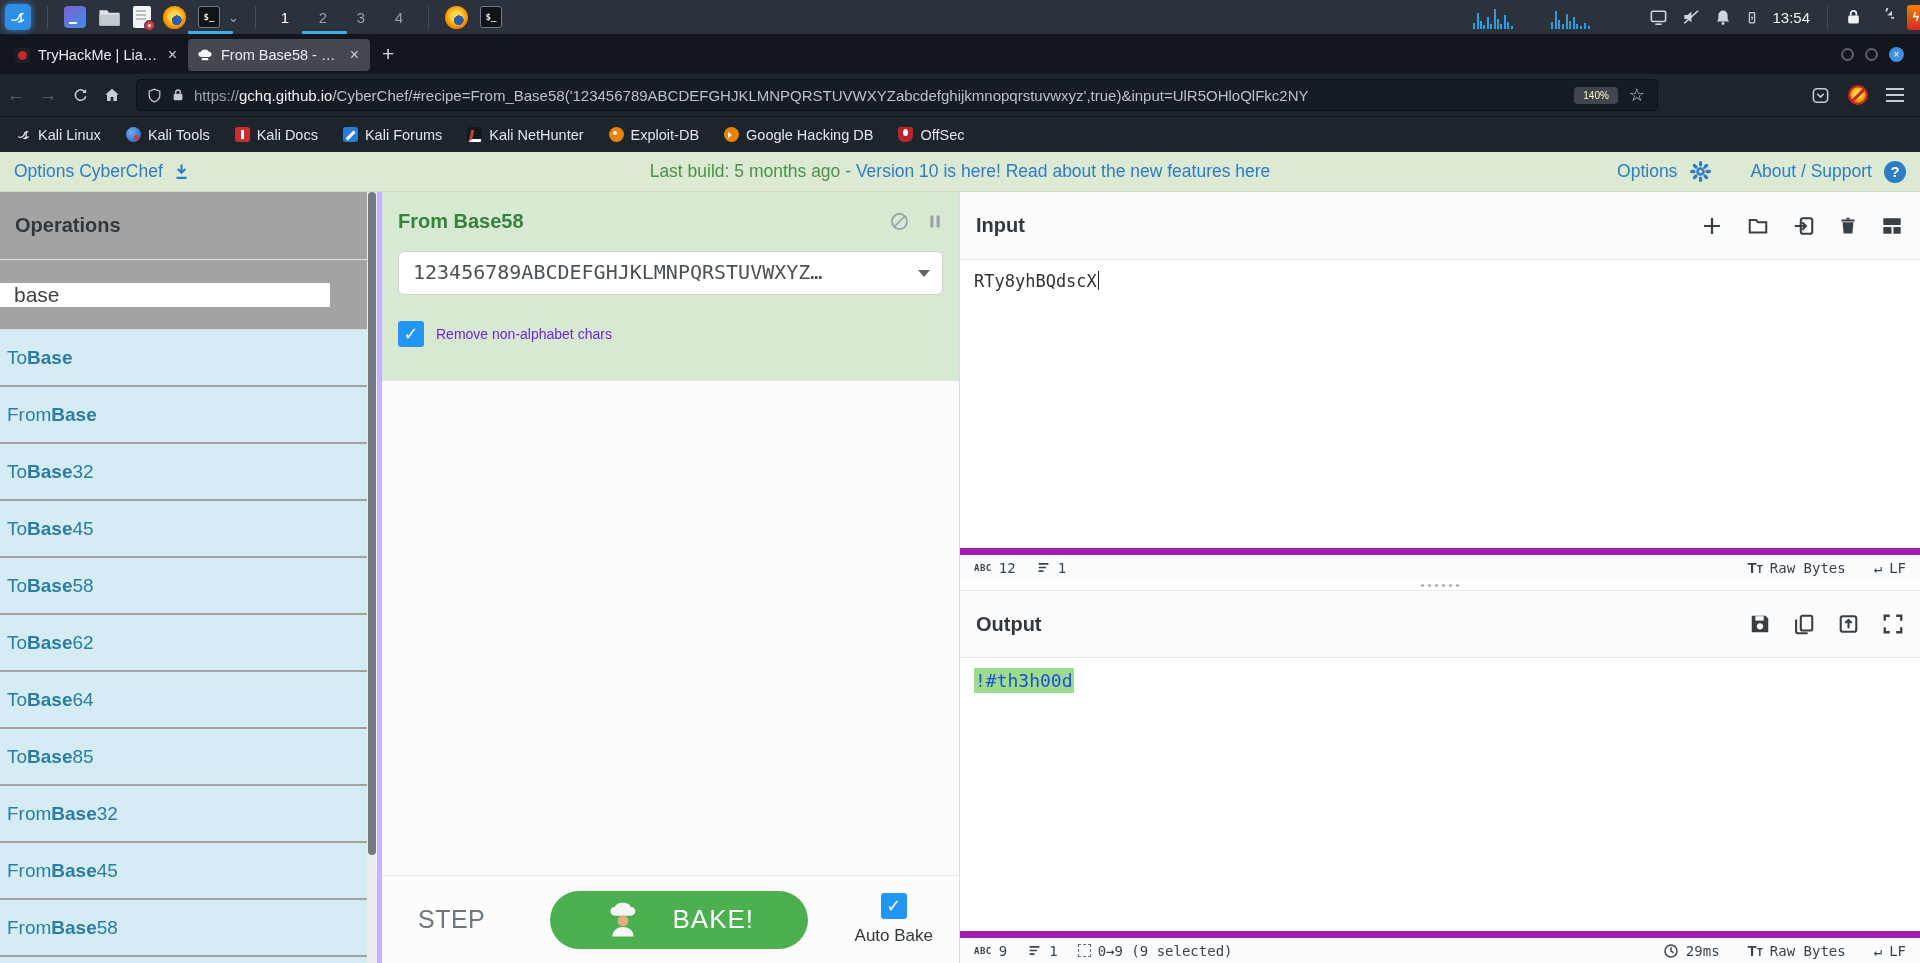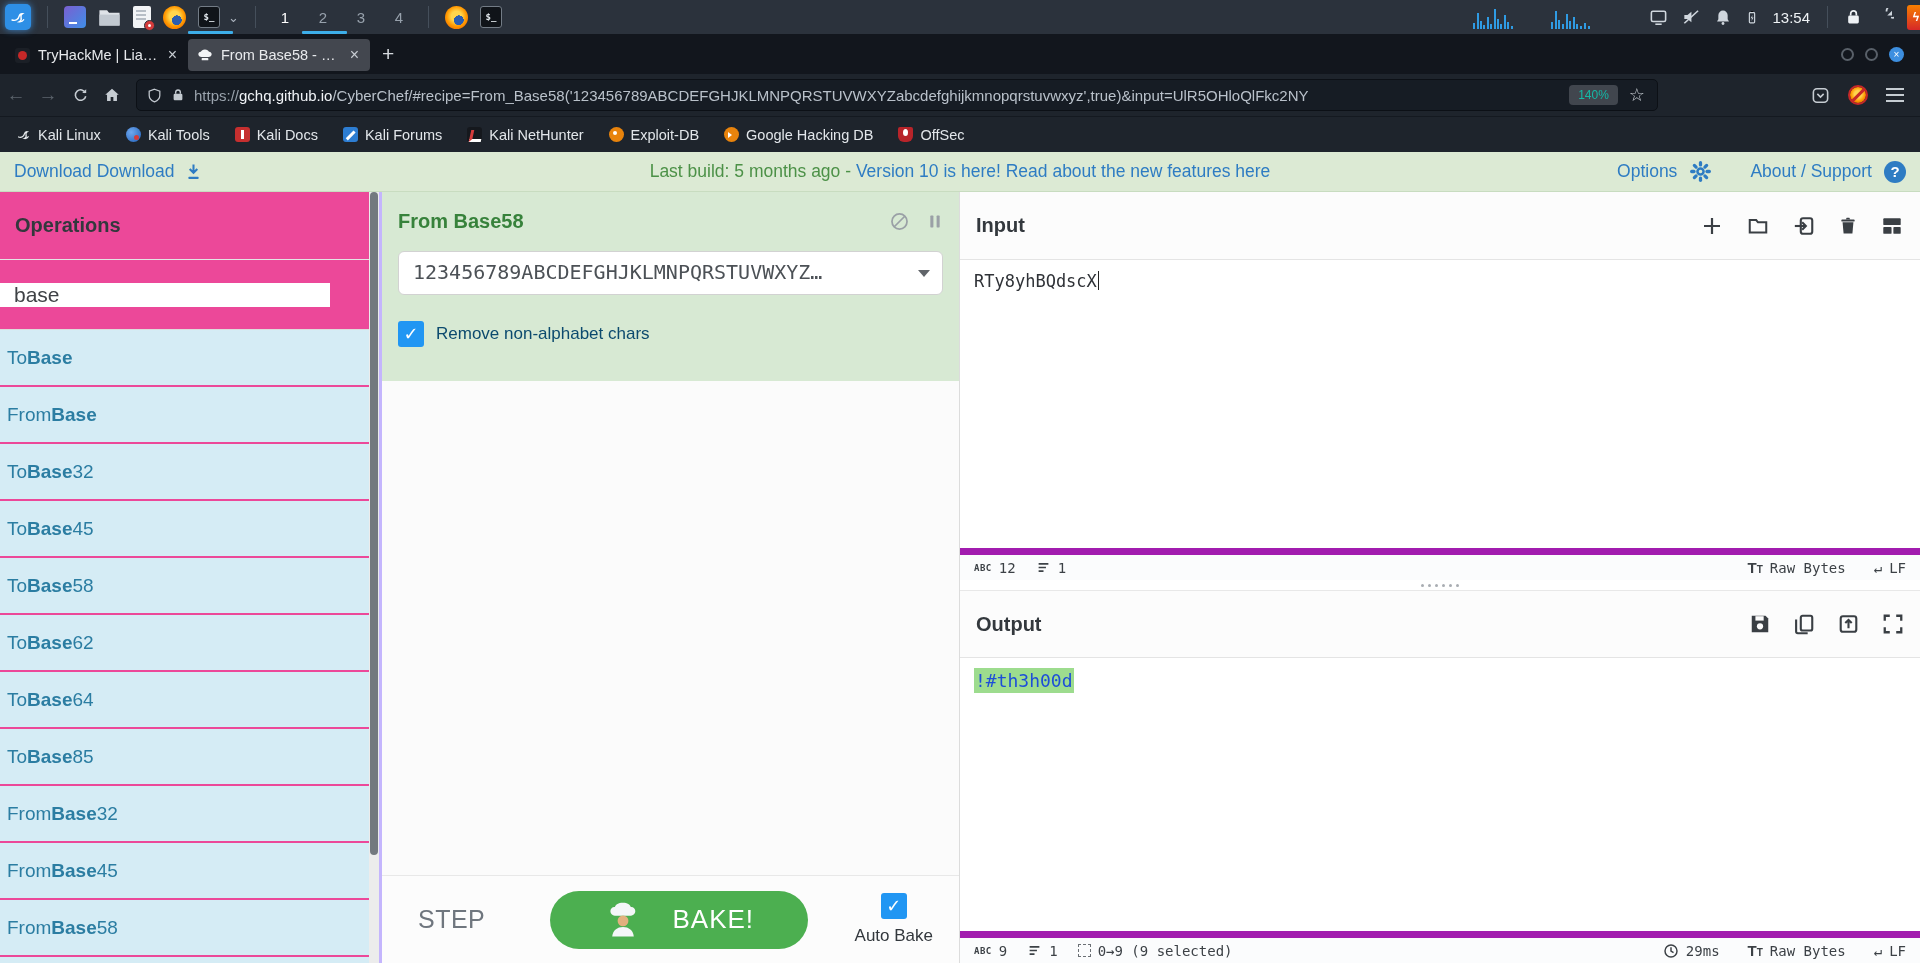--- a/index.html
+++ b/index.html
@@ -68,7 +68,7 @@
   .url-scheme { color:#99a2ac; }
   .url-domain { color:#f0f3f7; }
   .url-path { color:#b9c1ca; }
-  .zoom-badge { margin-left:auto; background:#41464e; color:#14b8a6; font-size:12px; padding:3px 9px; border-radius:4px; }
+  .zoom-badge { margin-left:auto; background:#41464e; color:#fef9c3; font-size:10px; padding:3px 9px; border-radius:4px; }
   .star { font-size:18px; color:#c6ccd2; margin:0 2px; }
   .nav-right { display:flex; align-items:center; gap:18px; margin-left:auto; padding-right:16px; color:#c6ccd2; }
   .ext-ico { position:relative; width:20px; height:20px; }

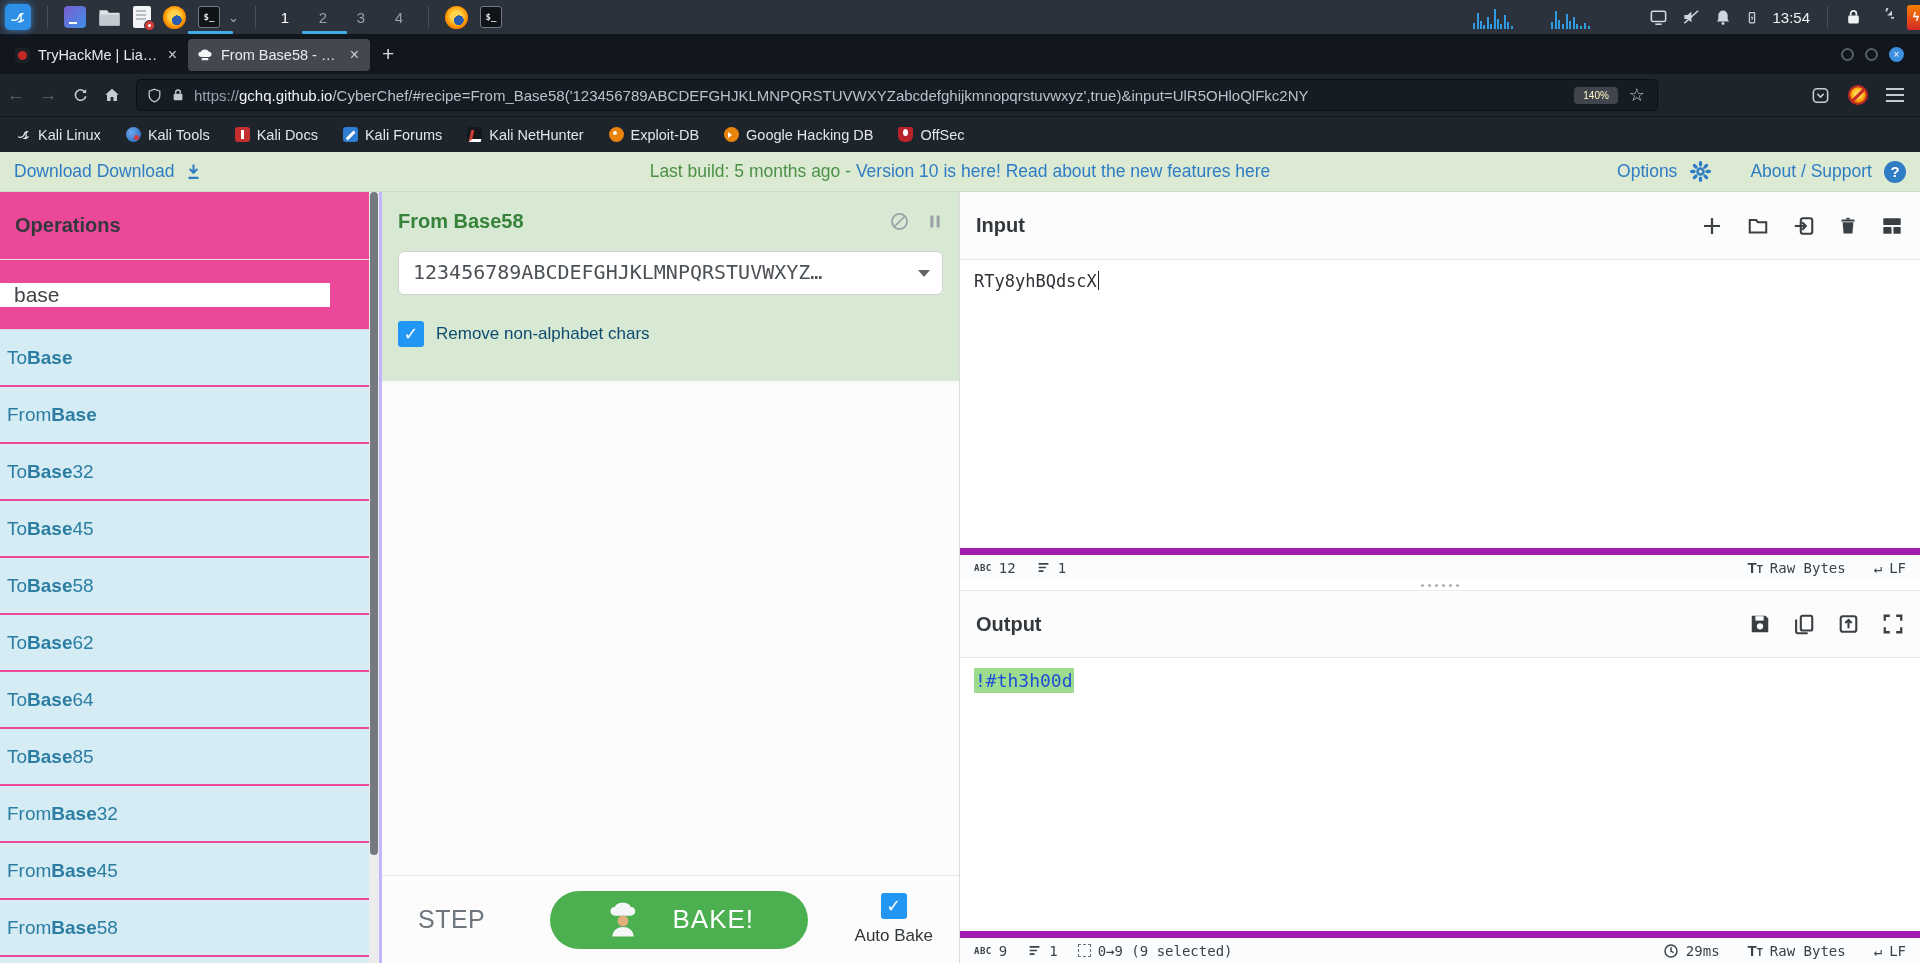--- a/index.html
+++ b/index.html
@@ -379,7 +379,7 @@
 
   <div class="banner">
     <span class="dl-link link">
-      <span>Download Download</span>
+      <span>Options CyberChef</span>
       <svg width="19" height="19" viewBox="0 0 24 24">
           <path d="M12 3v10.5M7.2 8.8L12 13.6l4.8-4.8" fill="none" stroke="#2e7cc3" stroke-width="2.6"></path>
           <rect x="5.5" y="18.5" width="13" height="3" rx="1" fill="#2e7cc3"></rect>

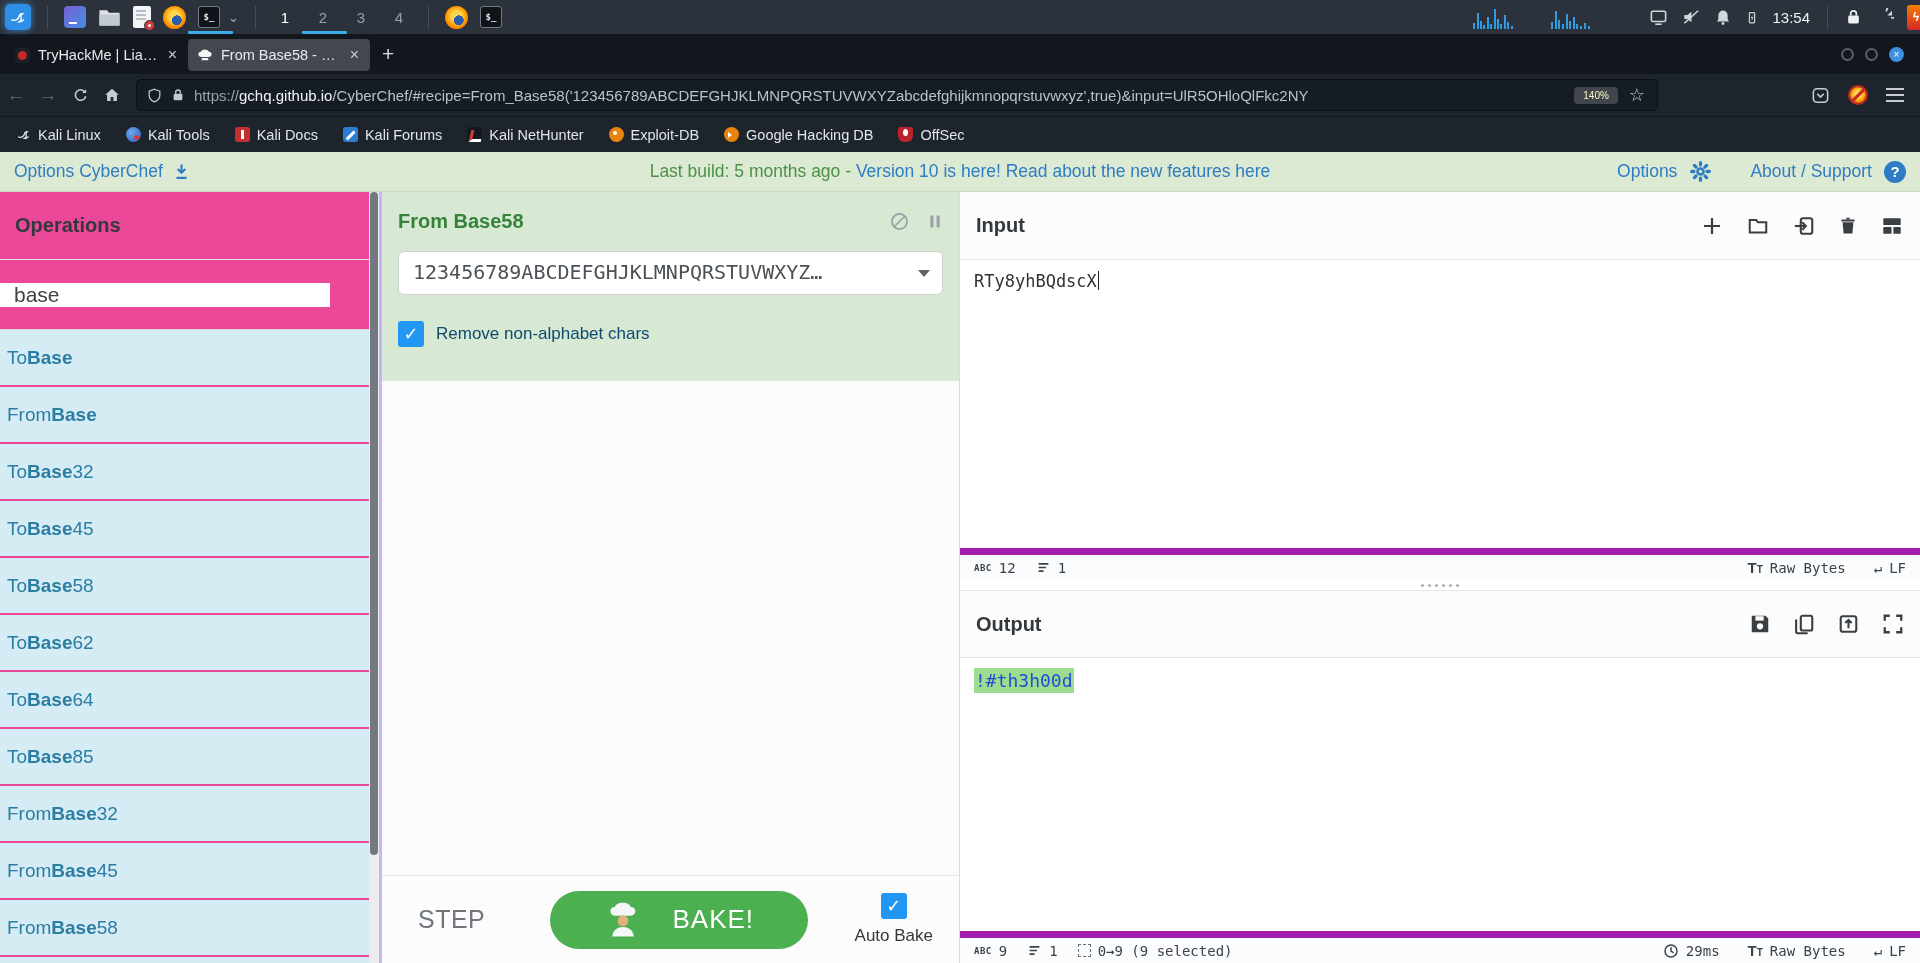--- a/index.html
+++ b/index.html
@@ -109,7 +109,7 @@
   .main { position:absolute; top:192px; left:0; right:0; bottom:0; display:flex; }
 
   
-  .ops { width:382px; border-right:3px solid #c4b5fd; position:relative; background:#ec4899; overflow:hidden; }
+  .ops { width:382px; border-right:5px solid #c4b5fd; position:relative; background:#a3a3a3; overflow:hidden; }
   .panel-title { font-size:20px; font-weight:bold; color:#33383d; }
   .ops-header { height:68px; display:flex; align-items:center; padding-left:15px; border-bottom:1px solid #e4e4e4; }
   .ops-search { height:70px; border-bottom:1px solid #dcdcdc; display:flex; align-items:center; }

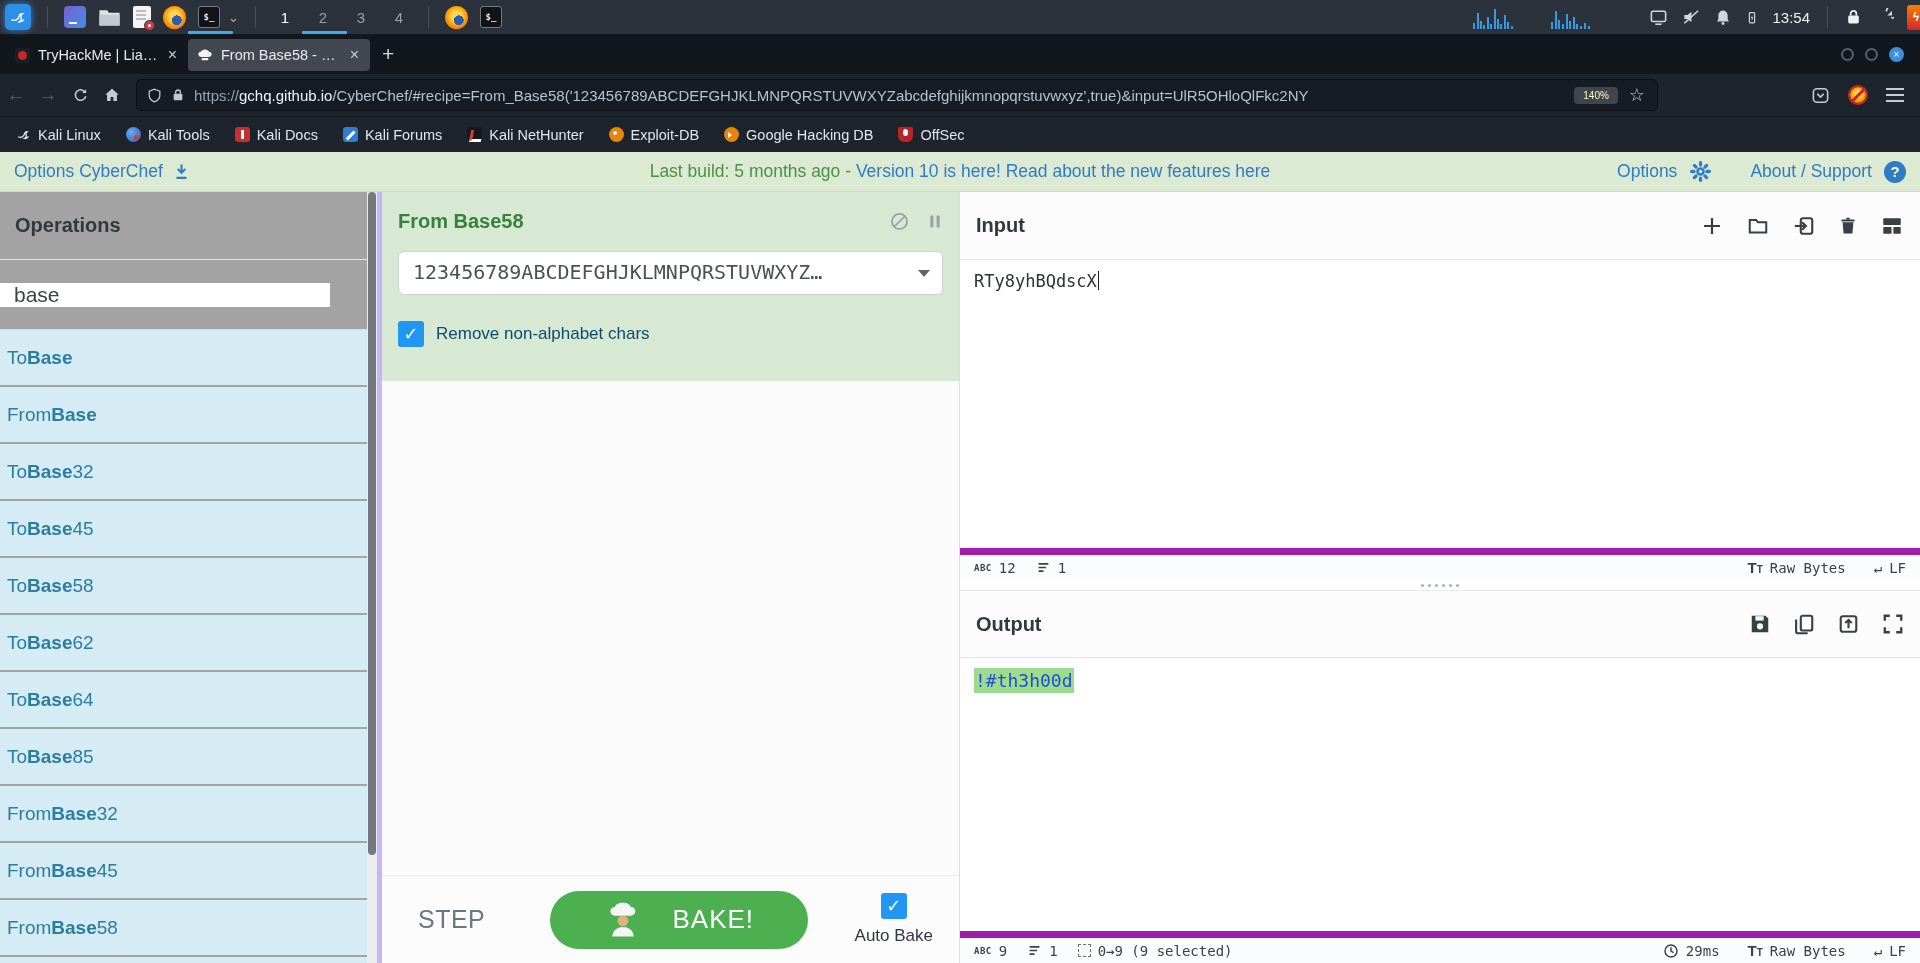--- a/index.html
+++ b/index.html
@@ -138,7 +138,7 @@
   .cb-row { display:flex; align-items:center; margin:26px 16px 0; gap:12px; }
   .checkbox { width:26px; height:26px; background:#2196f3; border-radius:3px; color:#fff; font-size:18px;
               display:flex; align-items:center; justify-content:center; flex:none; }
-  .cb-label { font-size:17px; color:#0c4a6e;text-align:right; }
+  .cb-label { font-size:14px; color:#6d28d9;text-align:right; }
   .rec-filler { flex:1; background:#fbfbfb; }
   .rec-controls { height:88px; border-top:1px solid #e8e8e8; background:#fcfcfc; display:flex; align-items:center;
                   padding:0 26px 0 36px; }

